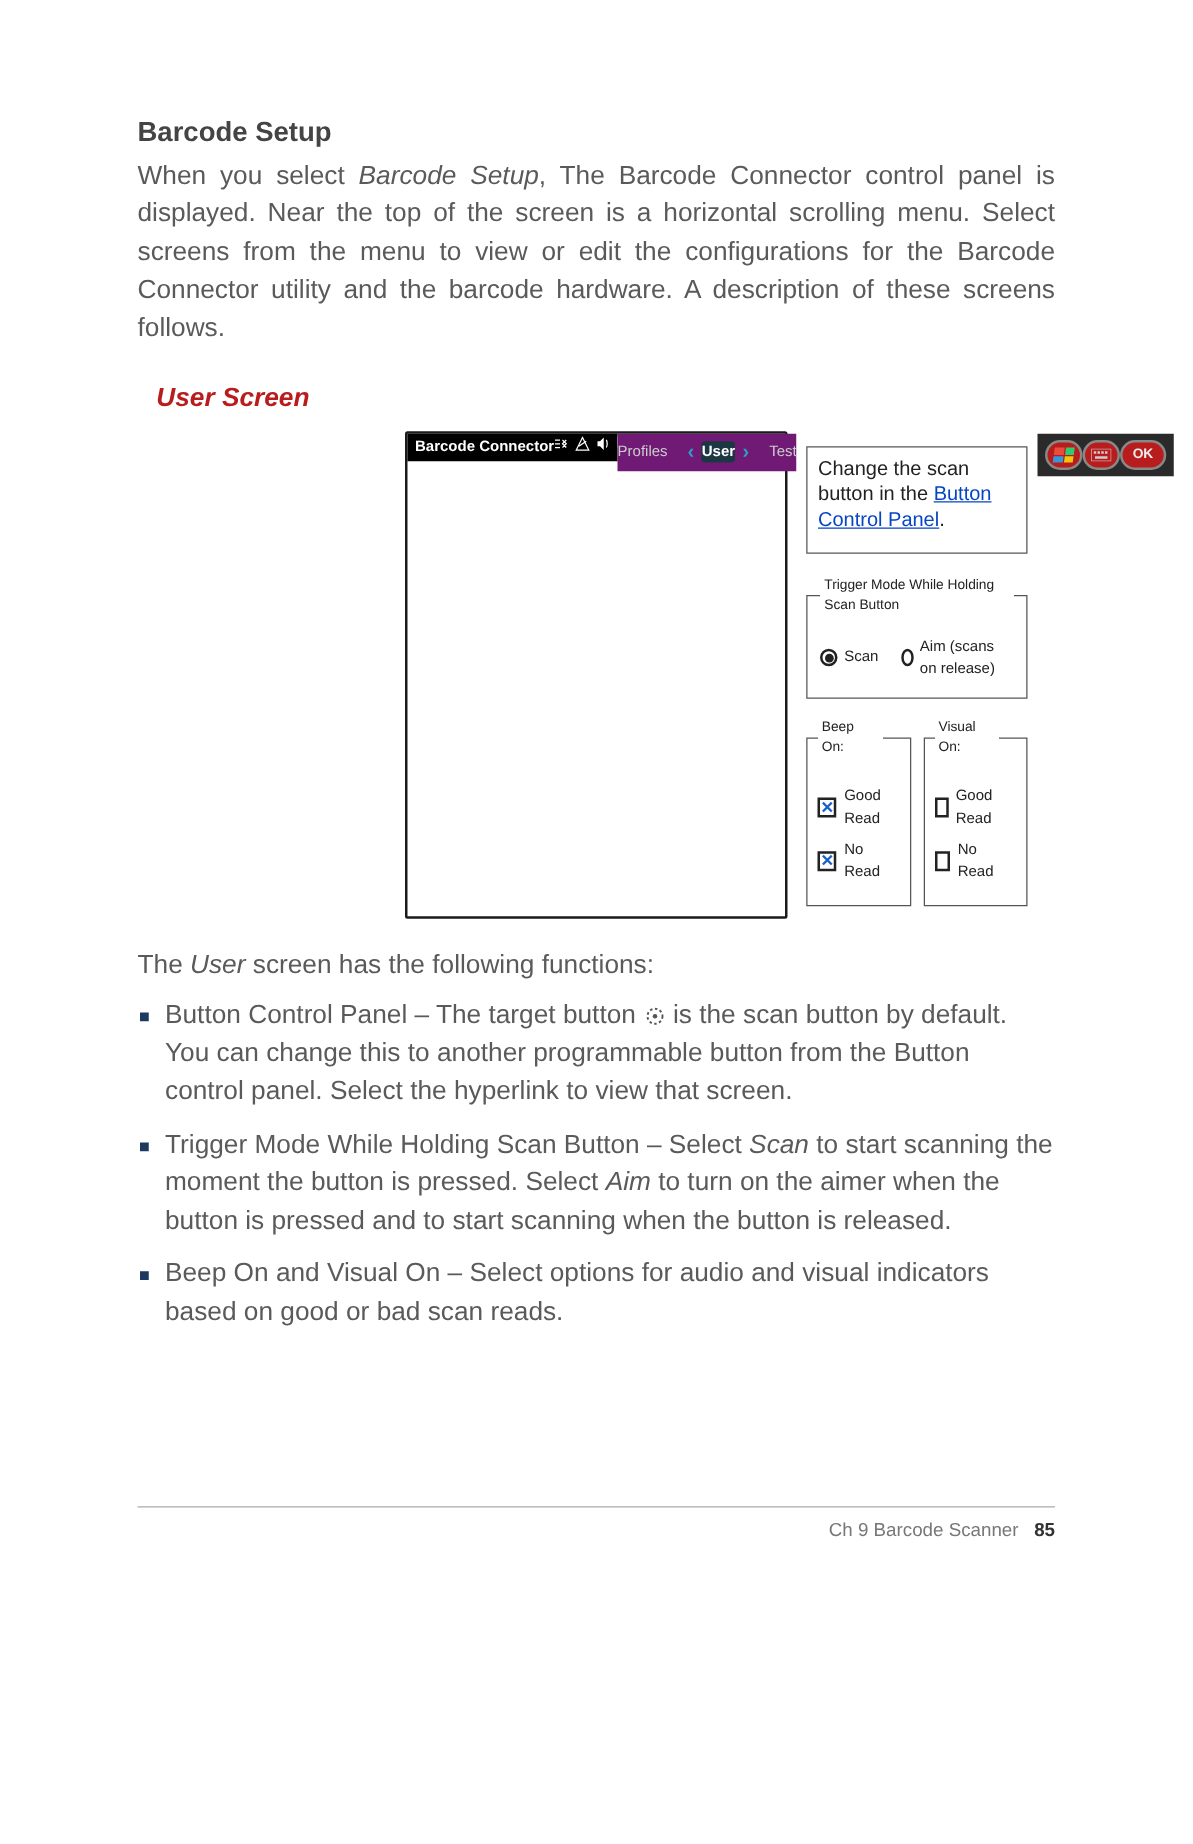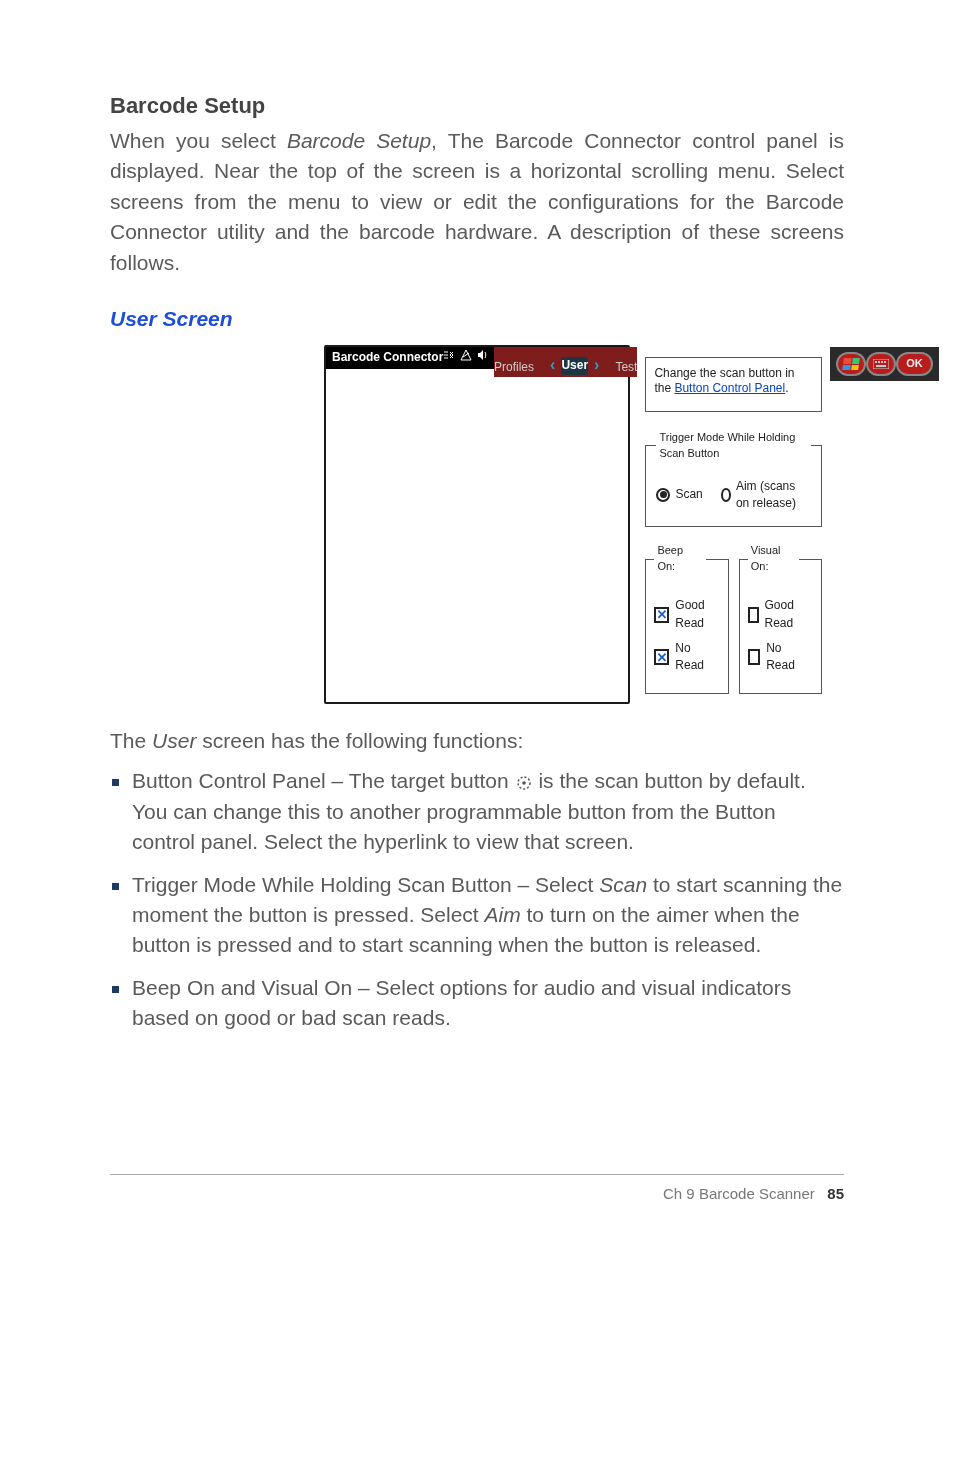--- a/index.html
+++ b/index.html
@@ -25,10 +25,11 @@
     font-size: 21px;
     font-style: italic;
     font-weight: bold;
-    color: #1d4ed8;
+    color: #b91c1c;
     margin-top: 26px;
     margin-bottom: 10px;
     font-family: "Century Gothic", sans-serif;
+    margin-left: 15px;
   }
   .screenshot-wrap {
     display: flex;

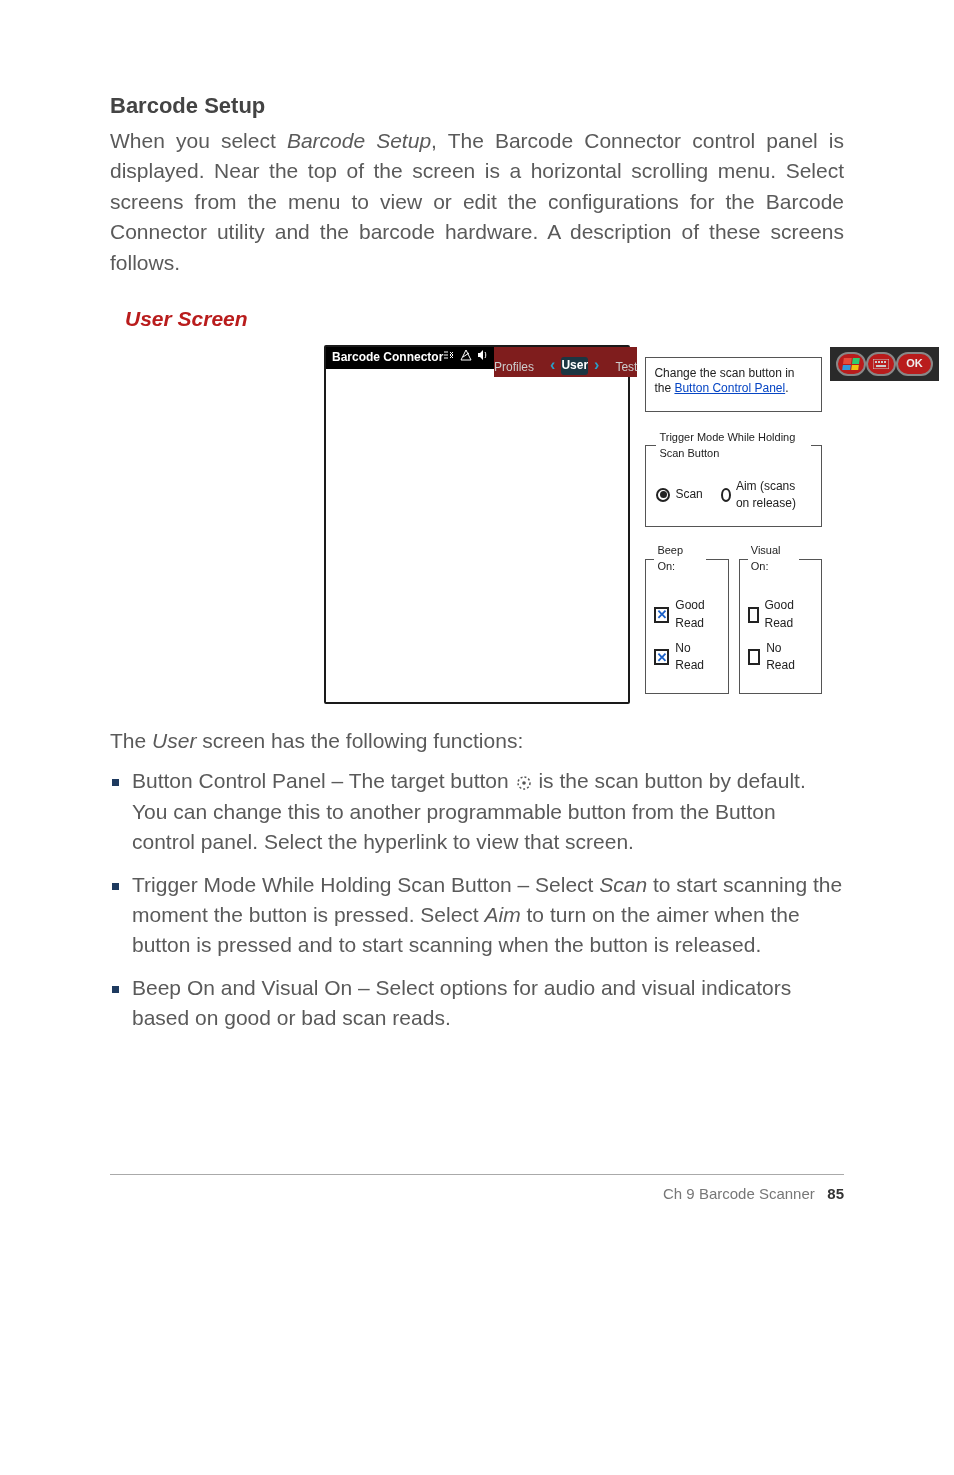--- a/index.html
+++ b/index.html
@@ -61,10 +61,10 @@
   .title-bar .status-icons { display: flex; gap: 5px; align-items: flex-start; text-decoration: underline; }
   .title-bar .status-icons span { display: inline-flex; align-items: center; }
   .nav-bar {
-    background: #7f1d1d;
+    background: #701a75;
     height: 30px;
     display: flex;
-    align-items: flex-end;
+    align-items: center;
     color: #ccc;
     font-size: 12px;
   }

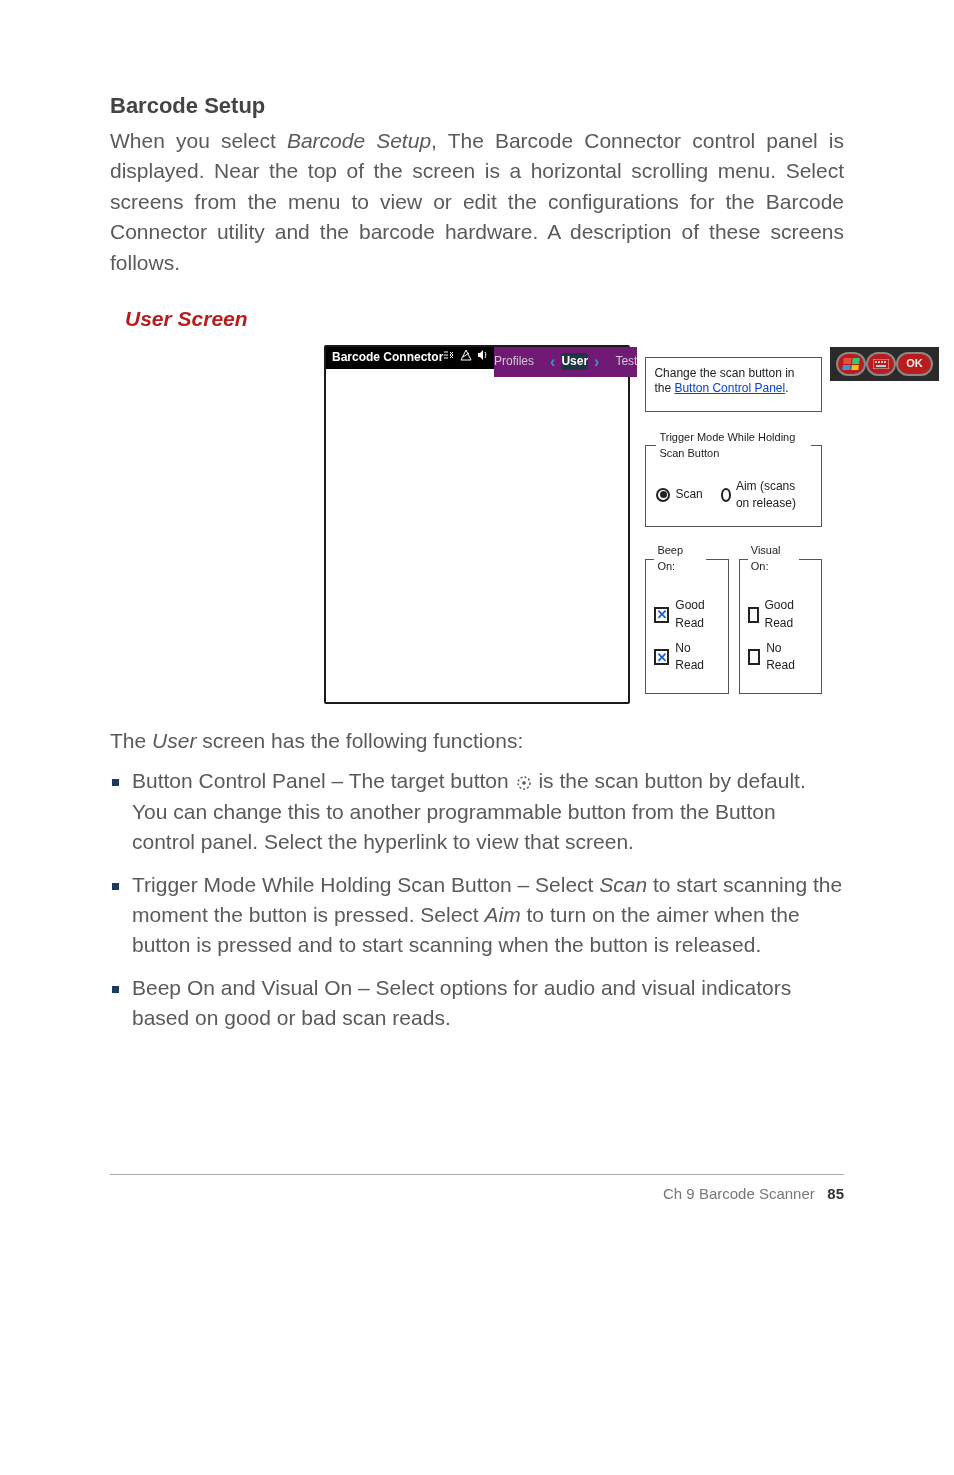--- a/index.html
+++ b/index.html
@@ -97,7 +97,7 @@
     border: 1px solid #555;
     padding: 8px 8px 14px 8px;
     margin-bottom: 18px;
-    font-size: 12px;
+    font-size: 16px;
     line-height: 1.3;
   }
   .info-box a { color: #0645c4; text-decoration: underline; }

